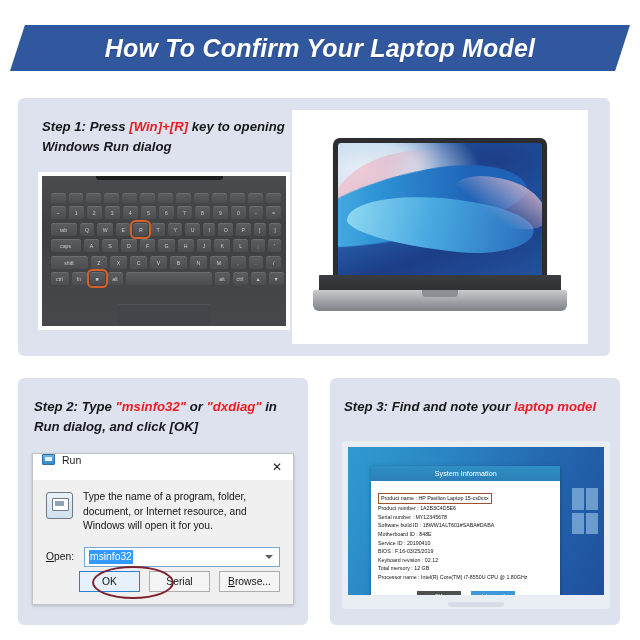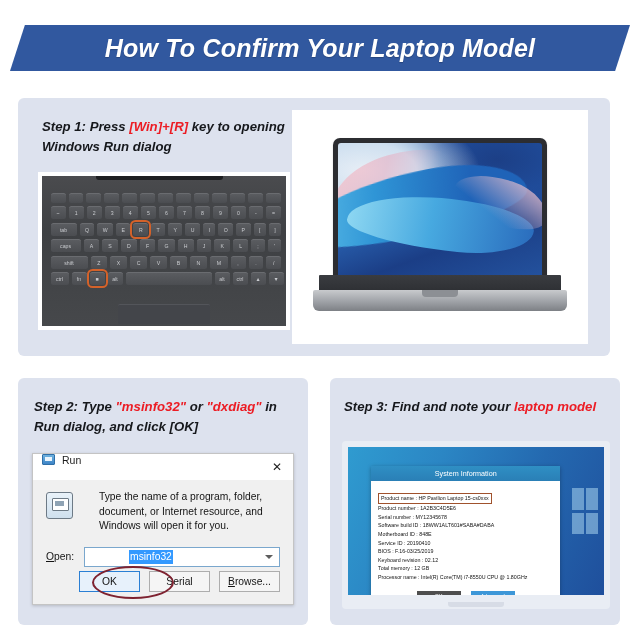--- a/index.html
+++ b/index.html
@@ -191,7 +191,7 @@
     display: flex; align-items: center; justify-content: center;
     font-size: 12px; color: #222; line-height: 1;
   }
-  .run-body { padding: 10px 13px 0 13px; display: flex; gap: 26px; }
+  .run-body { padding: 10px 13px 0 13px; display: flex; gap: 10px; }
   .run-bigicon {
     flex: 0 0 27px; height: 27px; margin-top: 2px;
     border: 1.6px solid #6d7a86; border-radius: 3px;

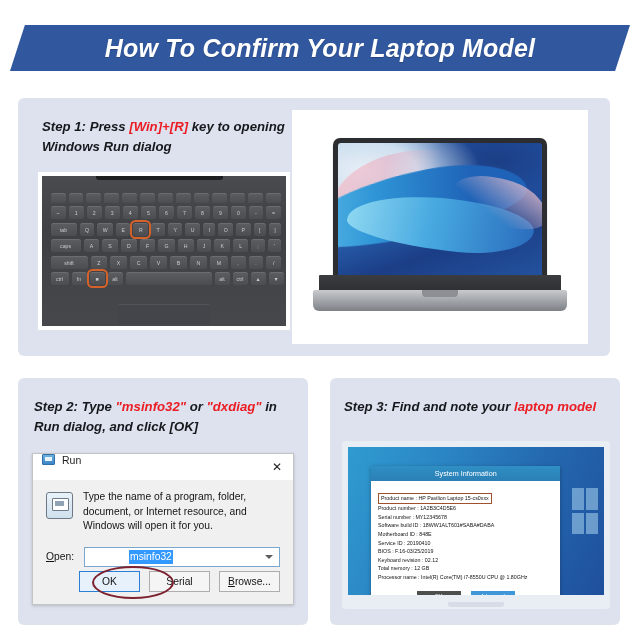--- a/index.html
+++ b/index.html
@@ -216,7 +216,7 @@
   .run-combo {
     position: relative; flex: 1 1 auto; height: 20px;
     border: 1px solid #7aa7cd; background: #ffffff;
-    display: flex; align-items: center; padding-left: 40px;
+    display: flex; align-items: center;
   }
   .run-combo-value {
     font-size: 10.3px; color: #ffffff; background: #3399ff;

